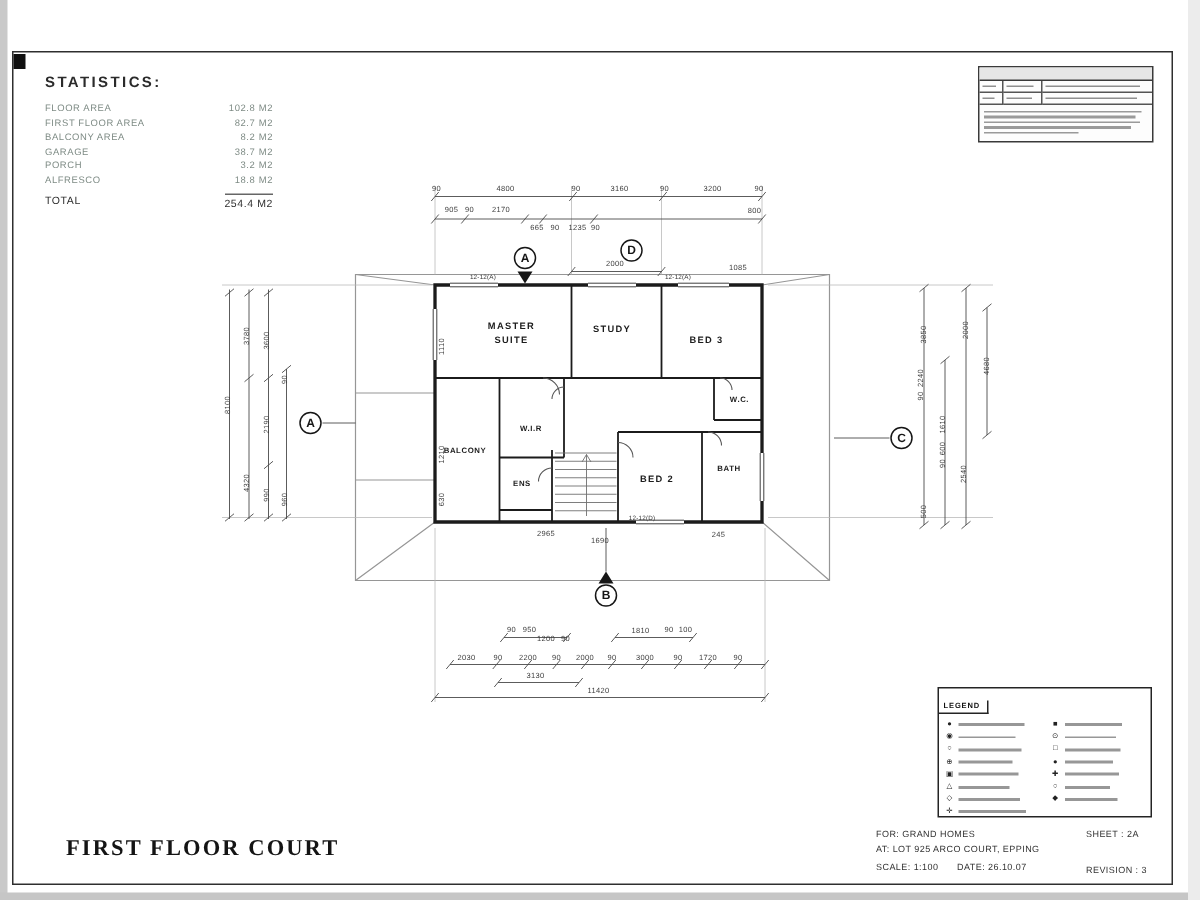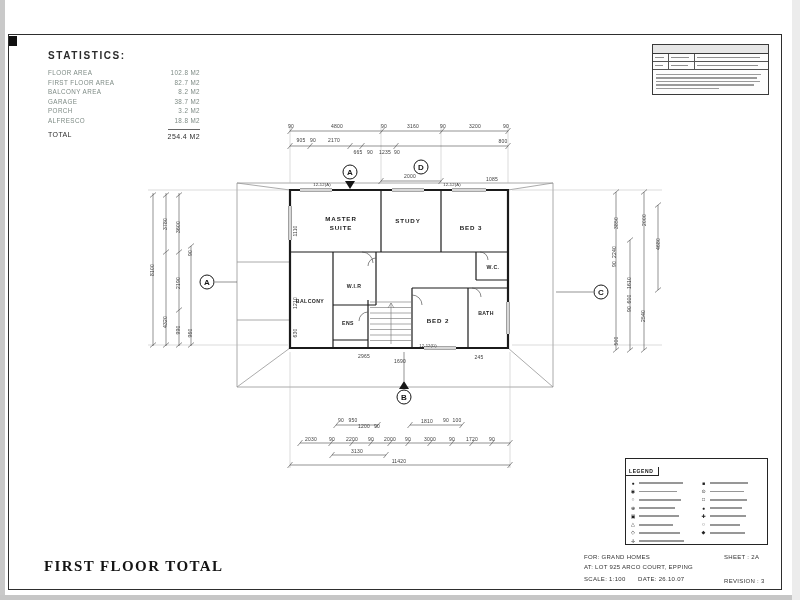--- a/index.html
+++ b/index.html
@@ -17,7 +17,7 @@
   .frame { position:absolute; left:8px; top:34px; width:774px; height:556px; border:1px solid #2e2e2e; }
 
   
-  .stats { position:absolute; left:48px; top:50px; width:152px; }
+  .stats { position:absolute; left:30px; top:50px; width:152px; }
   .stats .hd { font-size:10px; font-weight:bold; letter-spacing:1.6px; color:#2b2b2b; margin-bottom:7px; }
   .stats .row { display:flex; justify-content:space-between; font-size:6.3px; letter-spacing:0.4px; color:#7e8b85; line-height:9.5px; }
   .stats .row.total { color:#2e2e2e; font-size:7px; margin-top:4px; line-height:11px; }

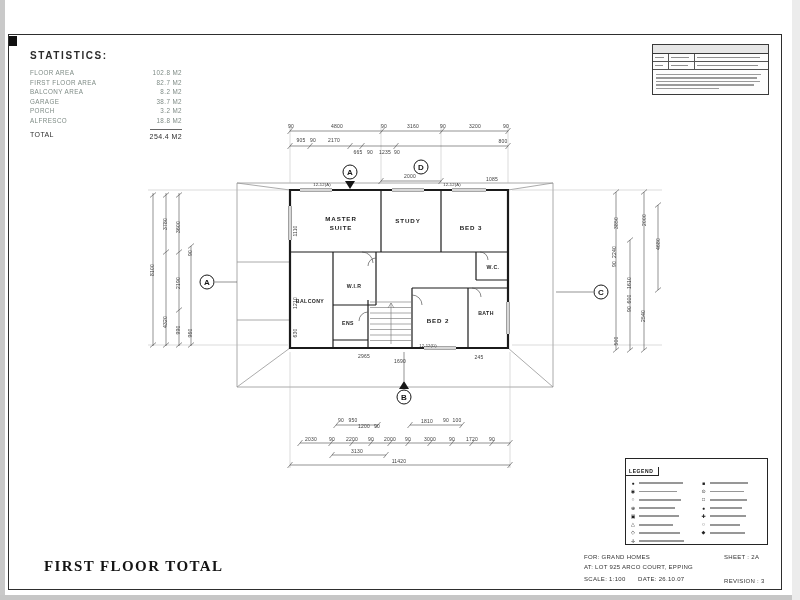--- a/index.html
+++ b/index.html
@@ -388,7 +388,7 @@
   <span class="tb" style="left:724px;top:554px">SHEET : 2A</span>
   <span class="tb" style="left:724px;top:578px">REVISION : 3</span>
 
-  <div class="plan-title">FIRST FLOOR TOTAL</div>
+  <div class="plan-title">FIRST FLOOR COURT</div>
 
   <div class="edge-left"></div>
   <div class="edge-bottom"></div>

